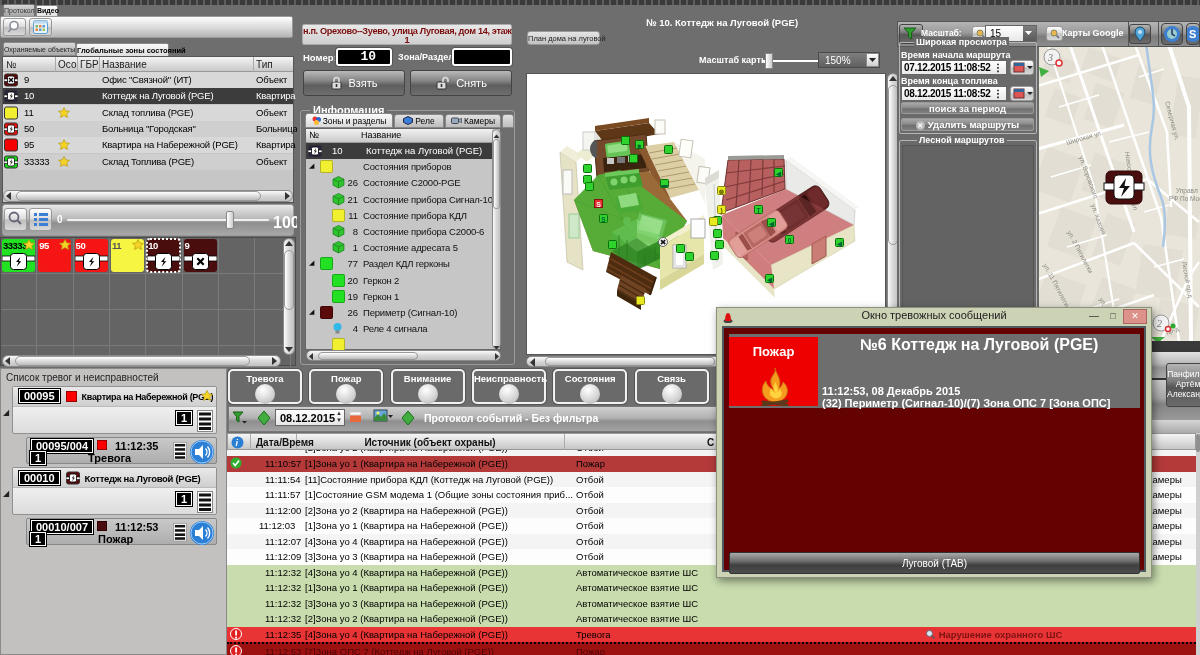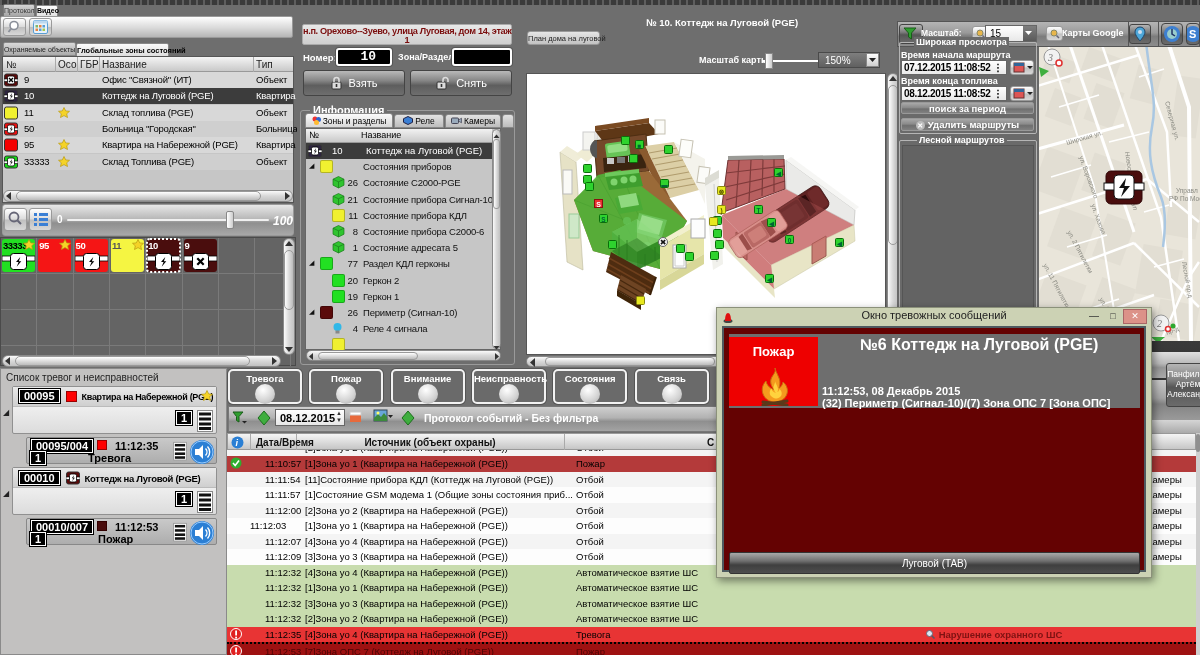--- a/index.html
+++ b/index.html
@@ -151,7 +151,7 @@
 <div class="abs wtxt" style="left:57px;top:214px;font-size:10px;">0</div>
 <div class="abs" style="left:67px;top:219px;width:202px;height:2px;background:#f0f0f0;border-radius:1px;"></div>
 <div class="abs" style="left:226px;top:211px;width:8px;height:18px;background:linear-gradient(90deg,#fff,#ccc);border:1px solid #888;border-radius:2px;"></div>
-<div class="abs wtxt" style="left:273px;top:214px;font-size:12px;font-style:italic;">100</div>
+<div class="abs wtxt" style="left:273px;top:214px;font-size:16px;">100</div>
 
 <div class="abs" style="left:0;top:237px;width:296px;height:129px;background:#646464;border:1px solid #4a4a4a;"></div>
 <div id="tilegrid">

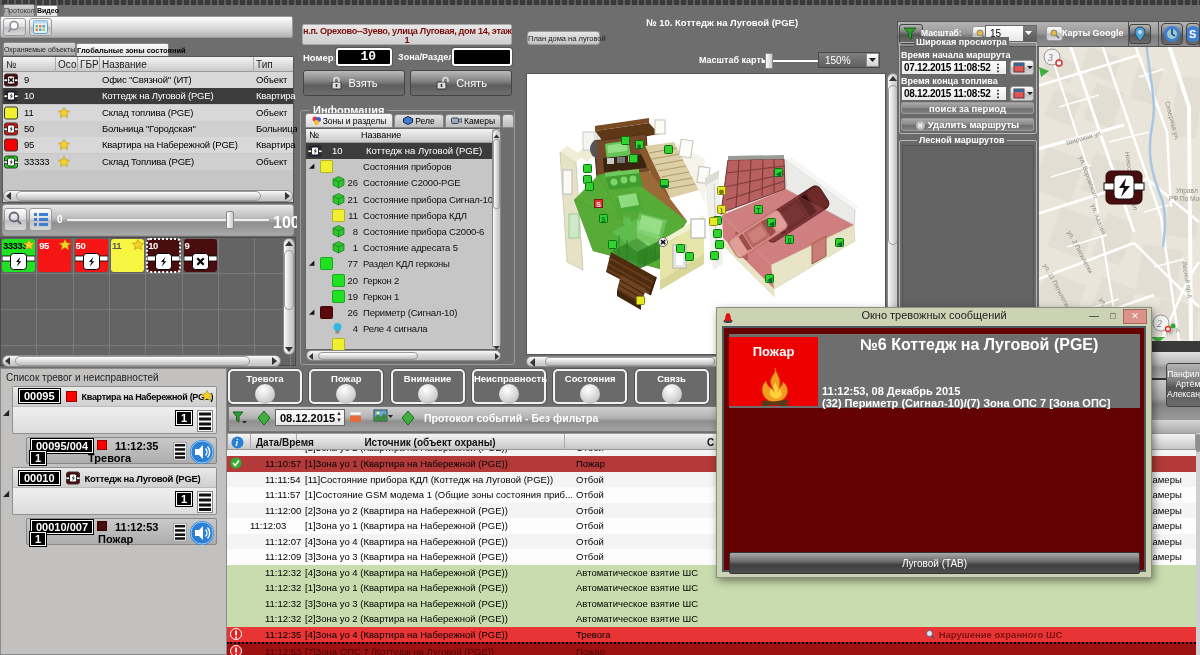--- a/index.html
+++ b/index.html
@@ -908,7 +908,7 @@
       <span class="abs" style="left:920px;top:2px;">Камеры</span>
     </div>
     <div class="abs" style="left:227px;top:518px;width:969px;height:15.5px;background:#fdfdfd;color:#000;font-size:9.5px;overflow:hidden;">
-      <span class="abs" style="left:23px;top:2px;width:40px;">11:12:03</span>
+      <span class="abs" style="left:32px;top:2px;width:40px;">11:12:03</span>
       <span class="abs" style="left:78px;top:2px;">[1]Зона уо 1 (Квартира на Набережной (PGE))</span>
       <span class="abs" style="left:349px;top:2px;">Отбой</span>
       <span class="abs" style="left:920px;top:2px;">Камеры</span>

